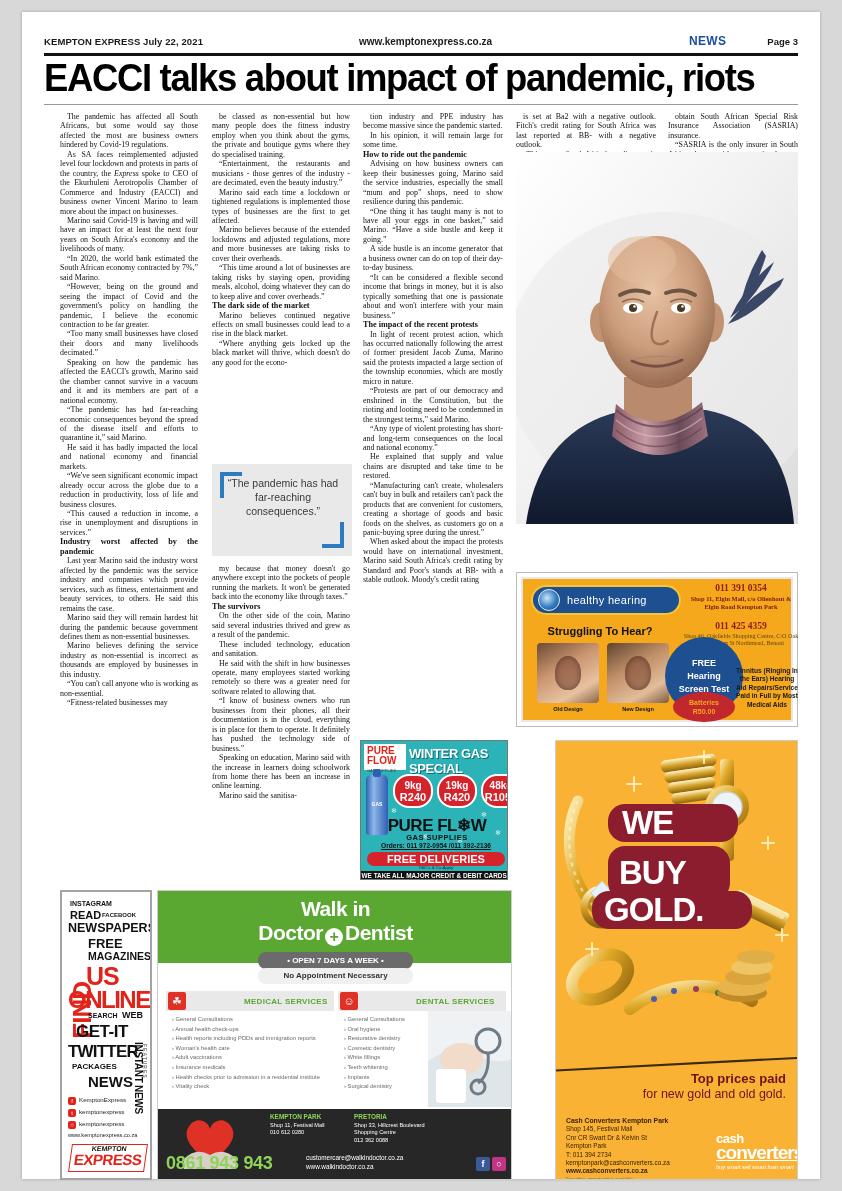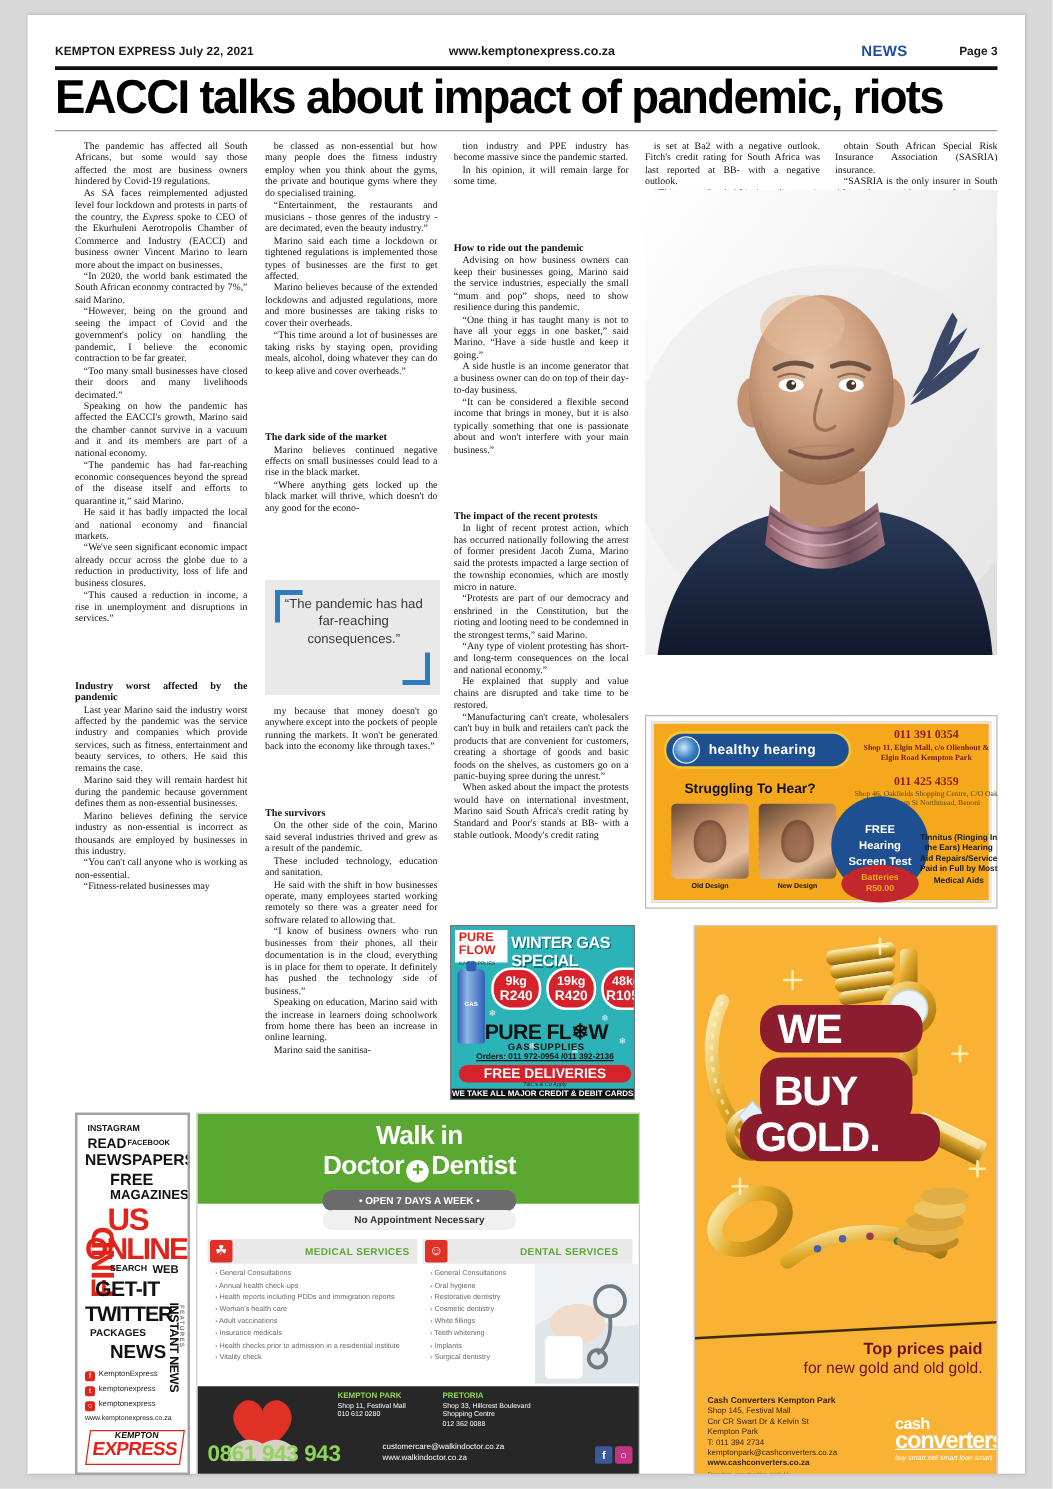--- a/index.html
+++ b/index.html
@@ -60,7 +60,6 @@
   .col h4 {
     font-size: 8.2px; line-height: 9.5px; font-weight: 700; text-indent: 0;
     font-family: "Liberation Serif", serif;
-    margin-top: 44px;
   }
   .col em { font-style: italic; }
 

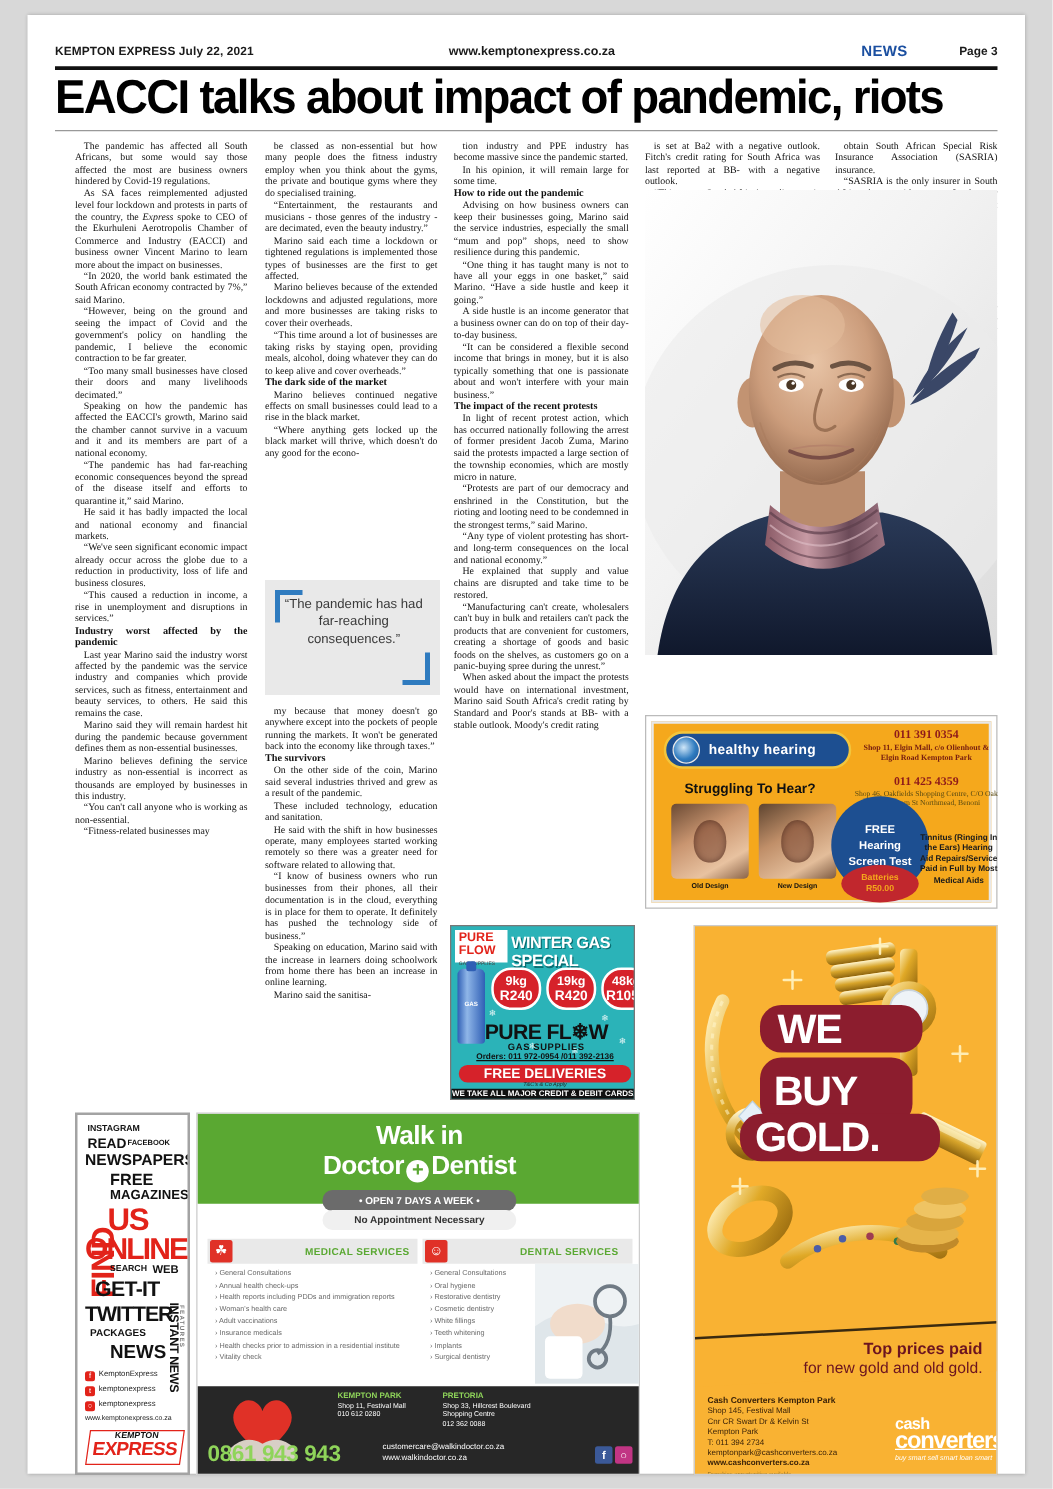--- a/index.html
+++ b/index.html
@@ -383,6 +383,7 @@
     <div>
         <p>The pandemic has affected all South Africans, but some would say those affected the most are business owners hindered by Covid-19 regulations.</p>
         <p>As SA faces reimplemented adjusted level four lockdown and protests in parts of the country, the <em>Express</em> spoke to CEO of the Ekurhuleni Aerotropolis Chamber of Commerce and Industry (EACCI) and business owner Vincent Marino to learn more about the impact on businesses.</p>
+        <p>Marino said Covid-19 is having and will have an impact for at least the next four years on South Africa's economy and the livelihoods of many.</p>
         <p>“In 2020, the world bank estimated the South African economy contracted by 7%,” said Marino.</p>
         <p>“However, being on the ground and seeing the impact of Covid and the government's policy on handling the pandemic, I believe the economic contraction to be far greater.</p>
         <p>“Too many small businesses have closed their doors and many livelihoods decimated.”</p>

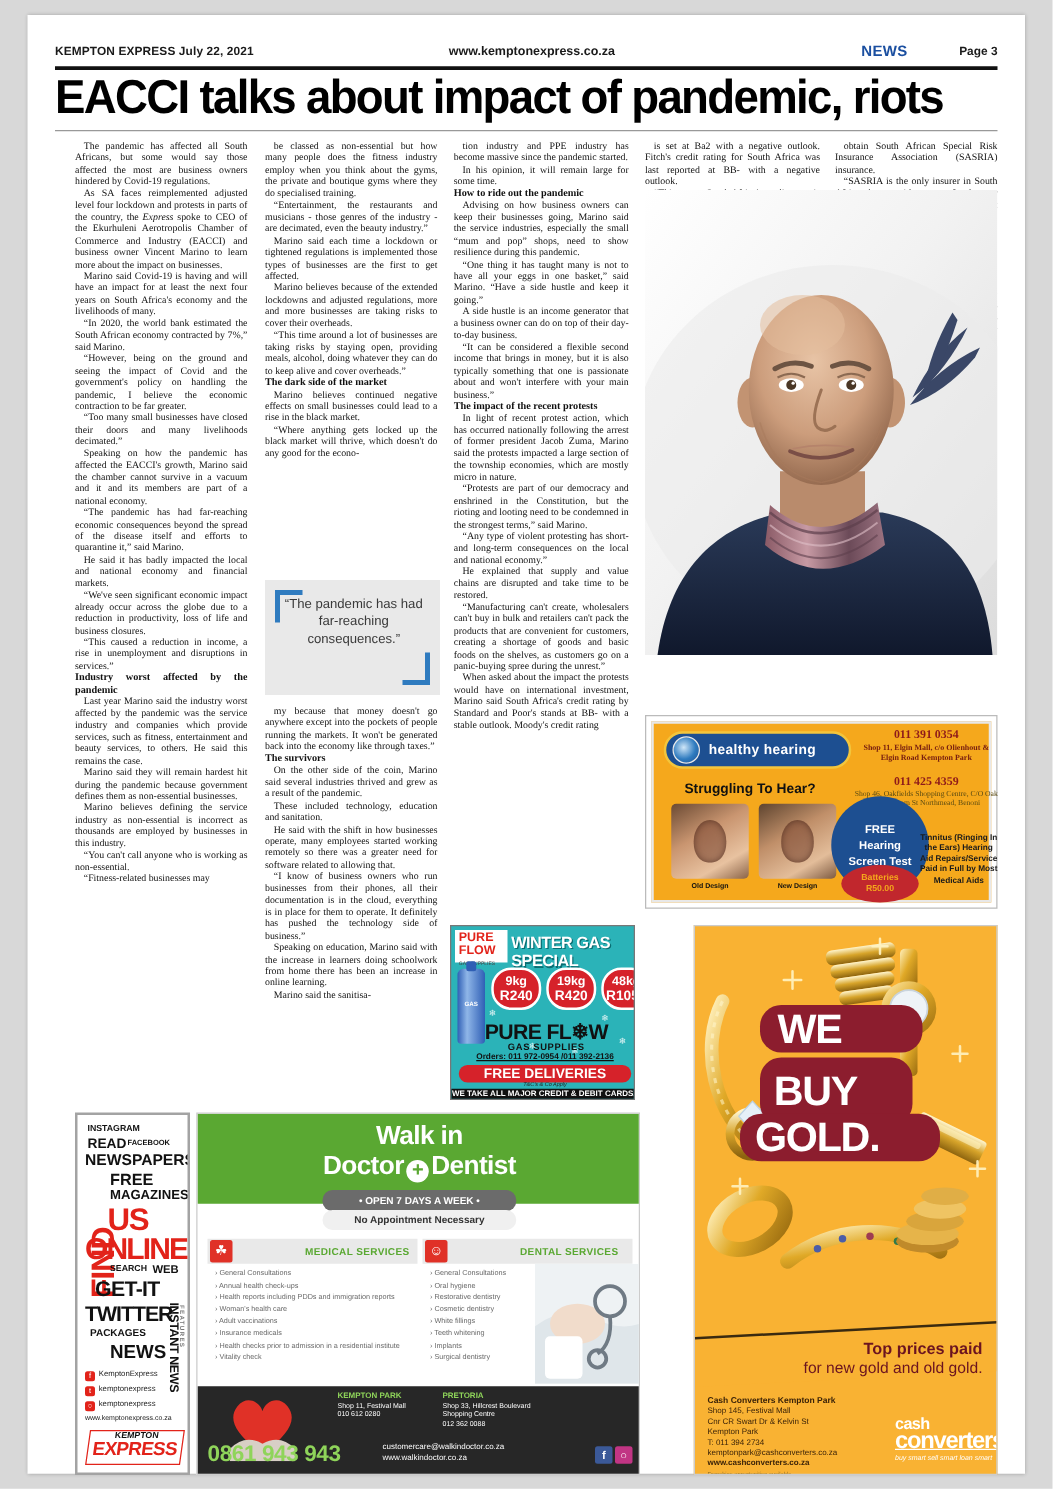--- a/index.html
+++ b/index.html
@@ -120,7 +120,7 @@
   }
   .hh-logo-text {
     color: #fff; font-family: "Liberation Sans", sans-serif;
-    font-size: 11px; font-weight: 700; margin-left: 7px; letter-spacing: .3px;
+    font-size: 11px; font-weight: 400; margin-left: 7px; letter-spacing: .3px;
   }
   .hh-phone1 {
     position: absolute; left: 160px; top: 4px; width: 116px; text-align: center;

